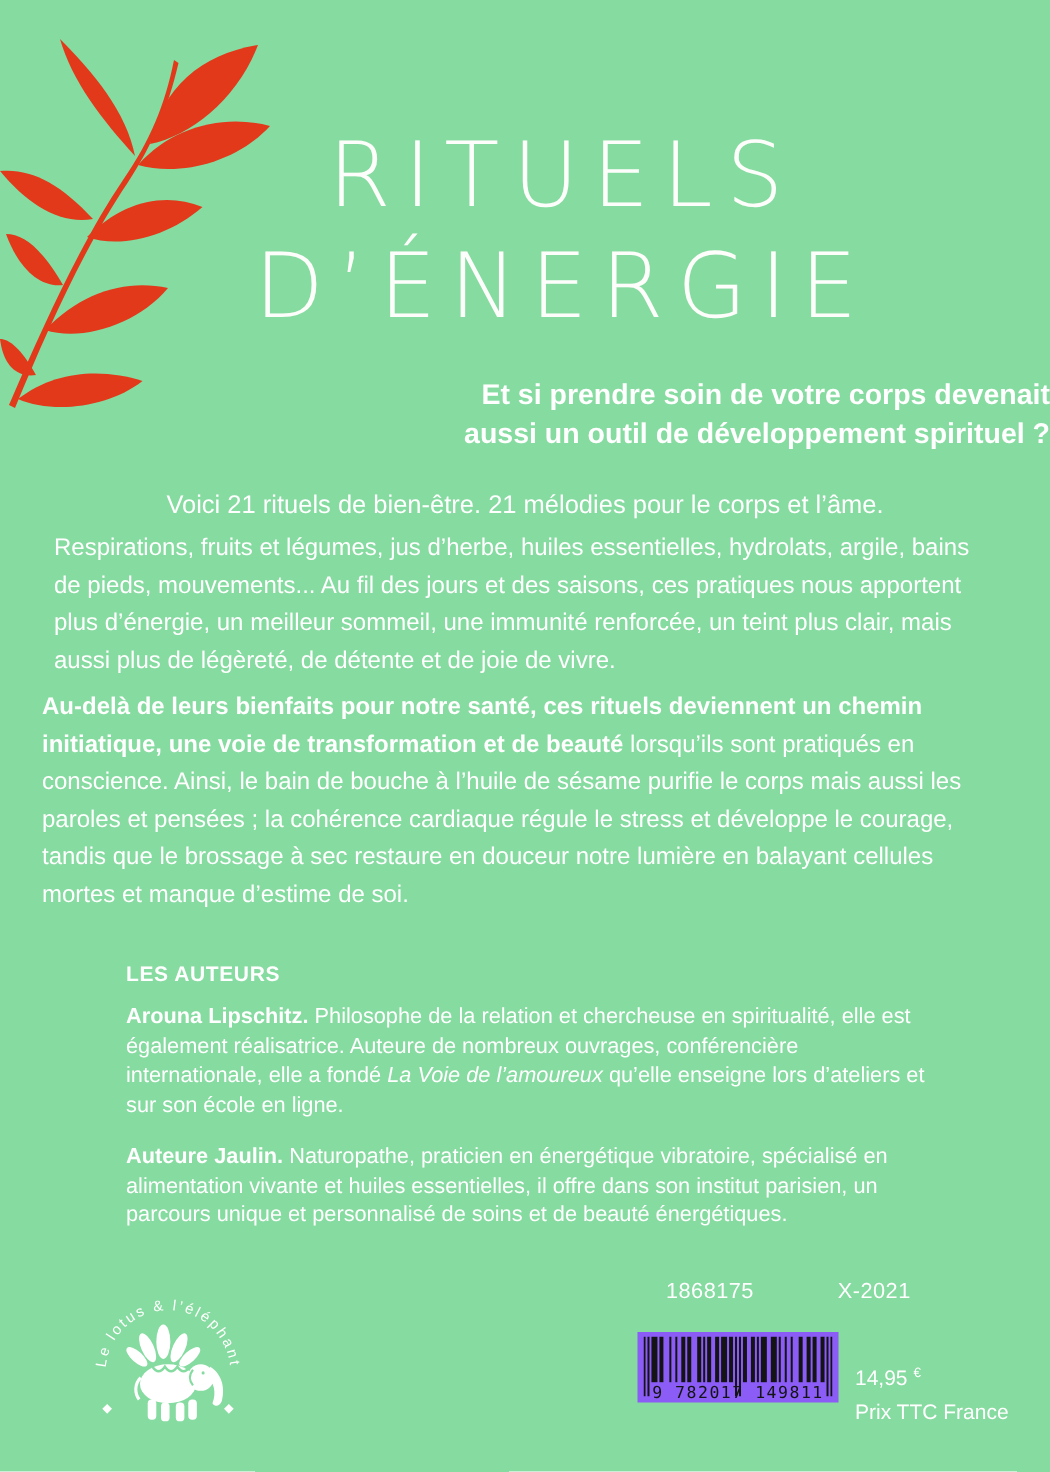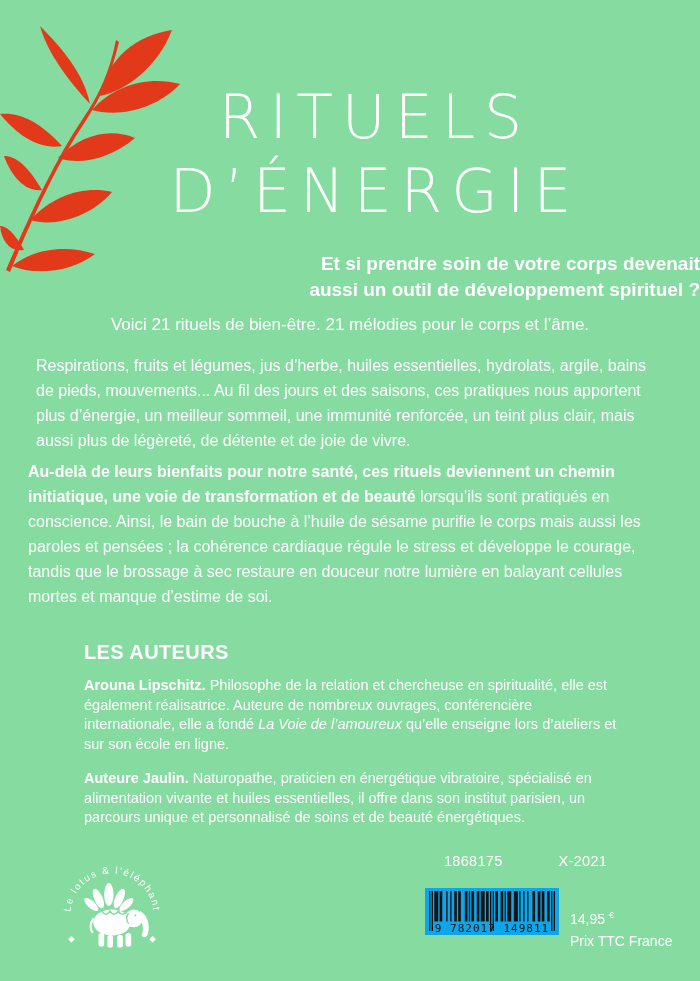--- a/index.html
+++ b/index.html
@@ -19,7 +19,7 @@
     position:absolute; top:232px; left:0; width:700px; text-align:right;
     font-weight:700; font-size:19px; line-height:26px; white-space:pre-line;
   }
-  .tagline { position:absolute; top:298px; left:0; width:700px; text-align:center; font-size:17px; }
+  .tagline { position:absolute; top:310px; left:0; width:700px; text-align:center; font-size:17px; }
   .para { position:absolute; left:50%; transform:translateX(-50%); text-align:left; font-size:16px; line-height:25px; }
   .para1 { top:337px; width:628px; }
   .para2 { top:443px; width:644px; }

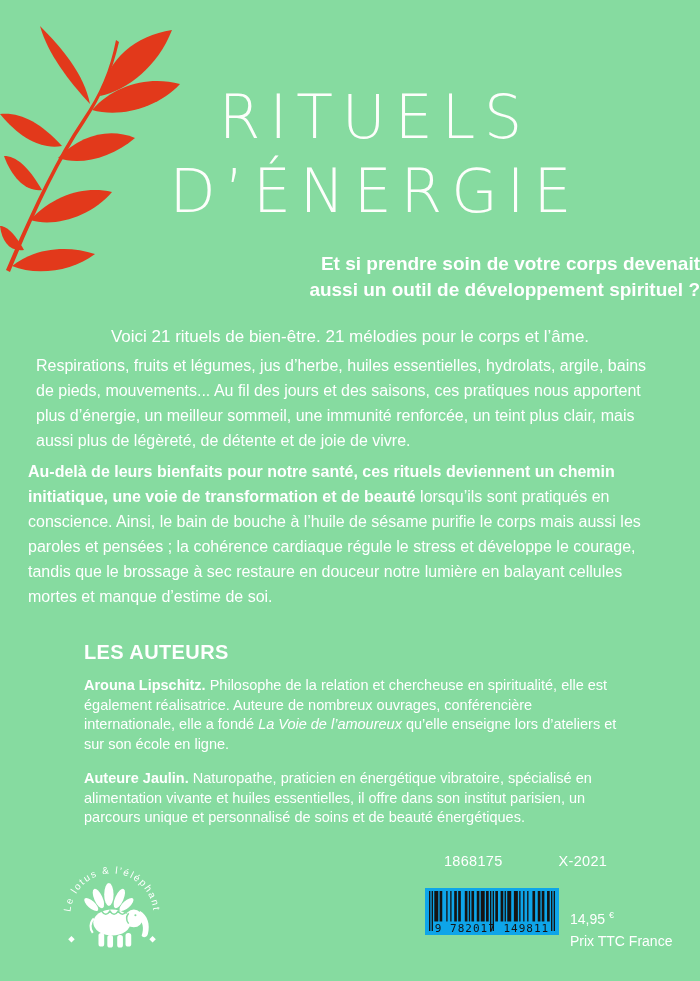--- a/index.html
+++ b/index.html
@@ -25,7 +25,7 @@
   .para2 { top:443px; width:644px; }
   .para2 b { font-weight:700; }
   .authors { position:absolute; left:84px; top:641px; width:535px; text-align:left; }
-  .authors-heading { font-size:20px; font-weight:700; letter-spacing:.4px; margin:0 0 12px 0; }
+  .authors-heading { font-size:14px; font-weight:700; letter-spacing:.4px; margin:0 0 12px 0; }
   .bio { font-size:14.5px; line-height:19.5px; margin:0 0 15px 0; }
   .bio b { font-weight:700; }
   .bio i { font-style:italic; }

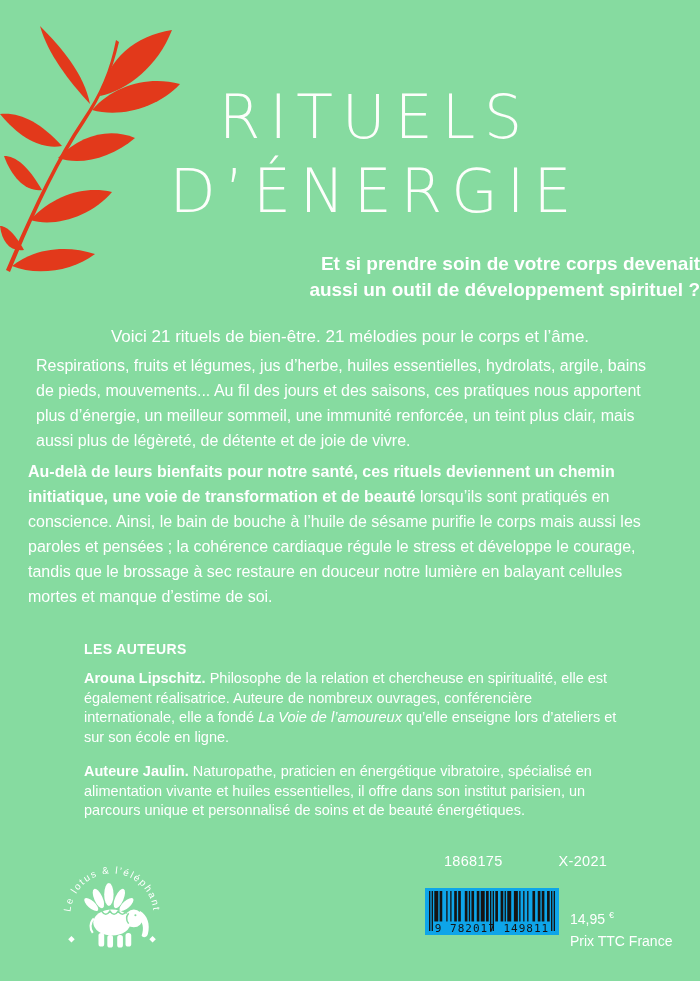--- a/index.html
+++ b/index.html
@@ -34,7 +34,7 @@
   .isbn-refs { display:flex; gap:56px; }
   .barcode {
     position:absolute; left:425px; top:888px; width:134px; height:47px;
-    background:#0ea5e9; box-sizing:border-box; padding:3px 4px 0 4px;
+    background:#8b5cf6; box-sizing:border-box; padding:3px 4px 0 4px;
   }
   .barcode svg { display:block; width:126px; height:40px; }
   .barcode-digits {

